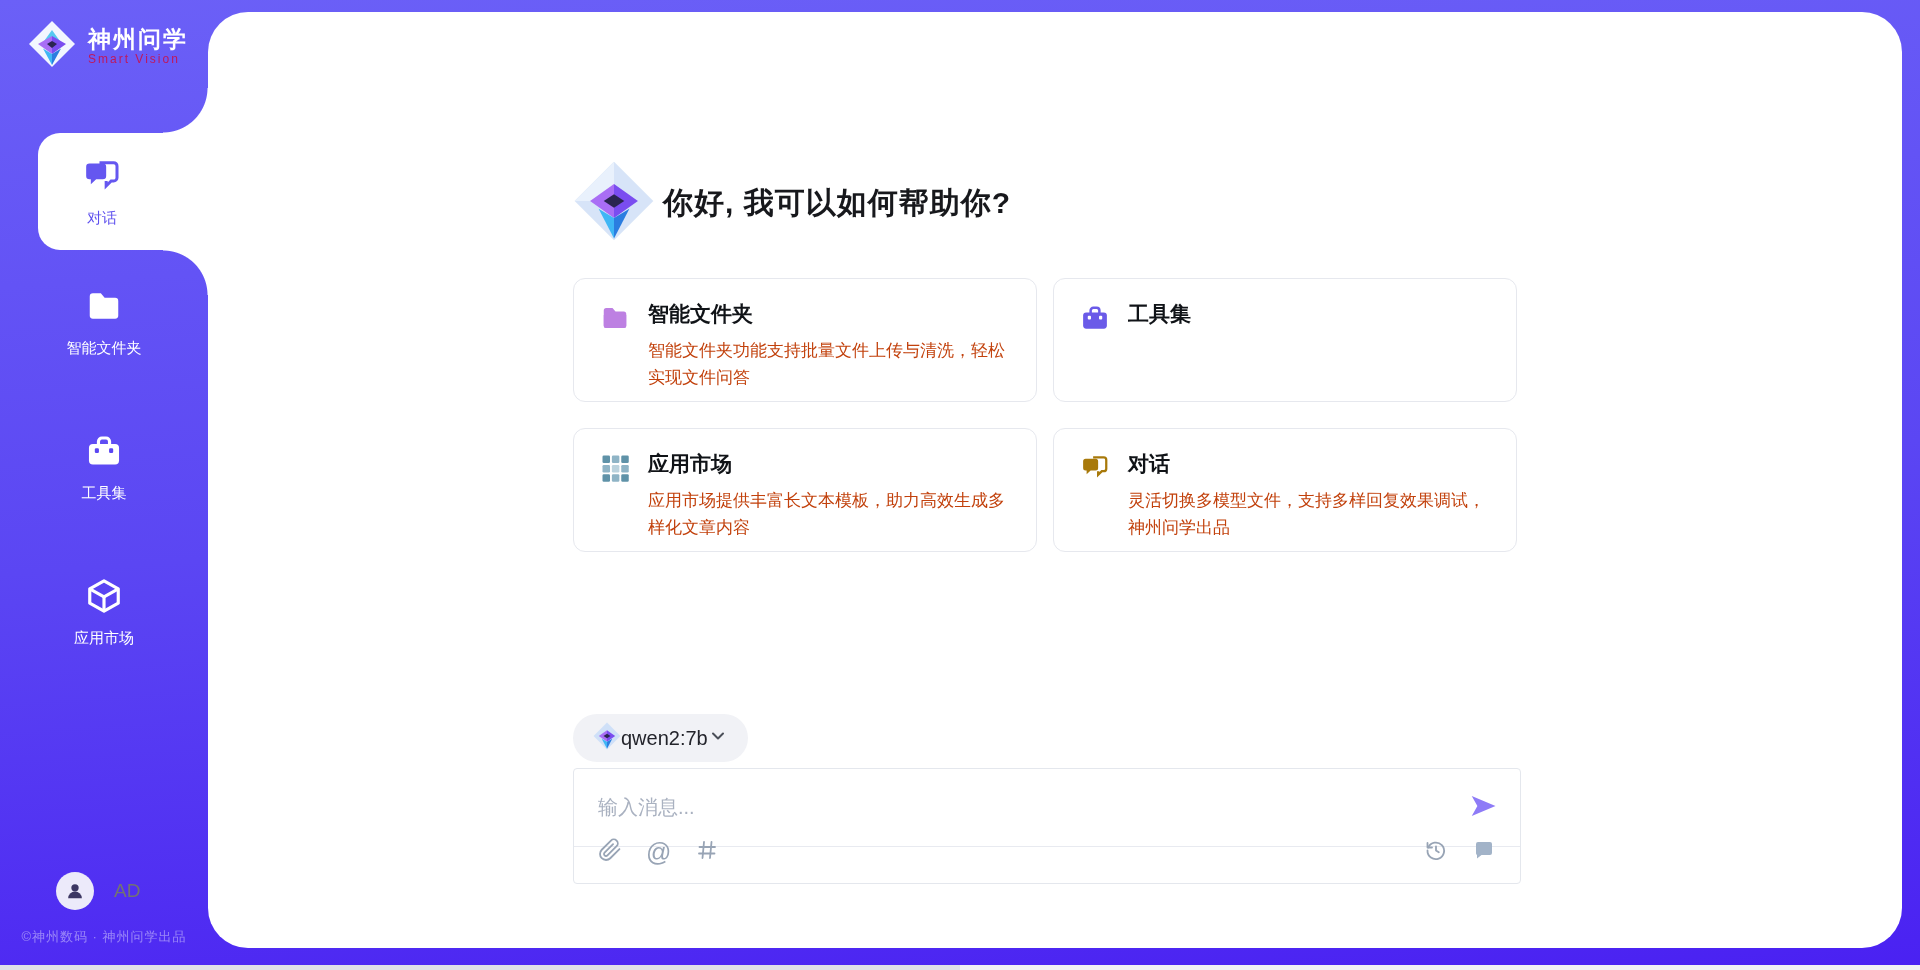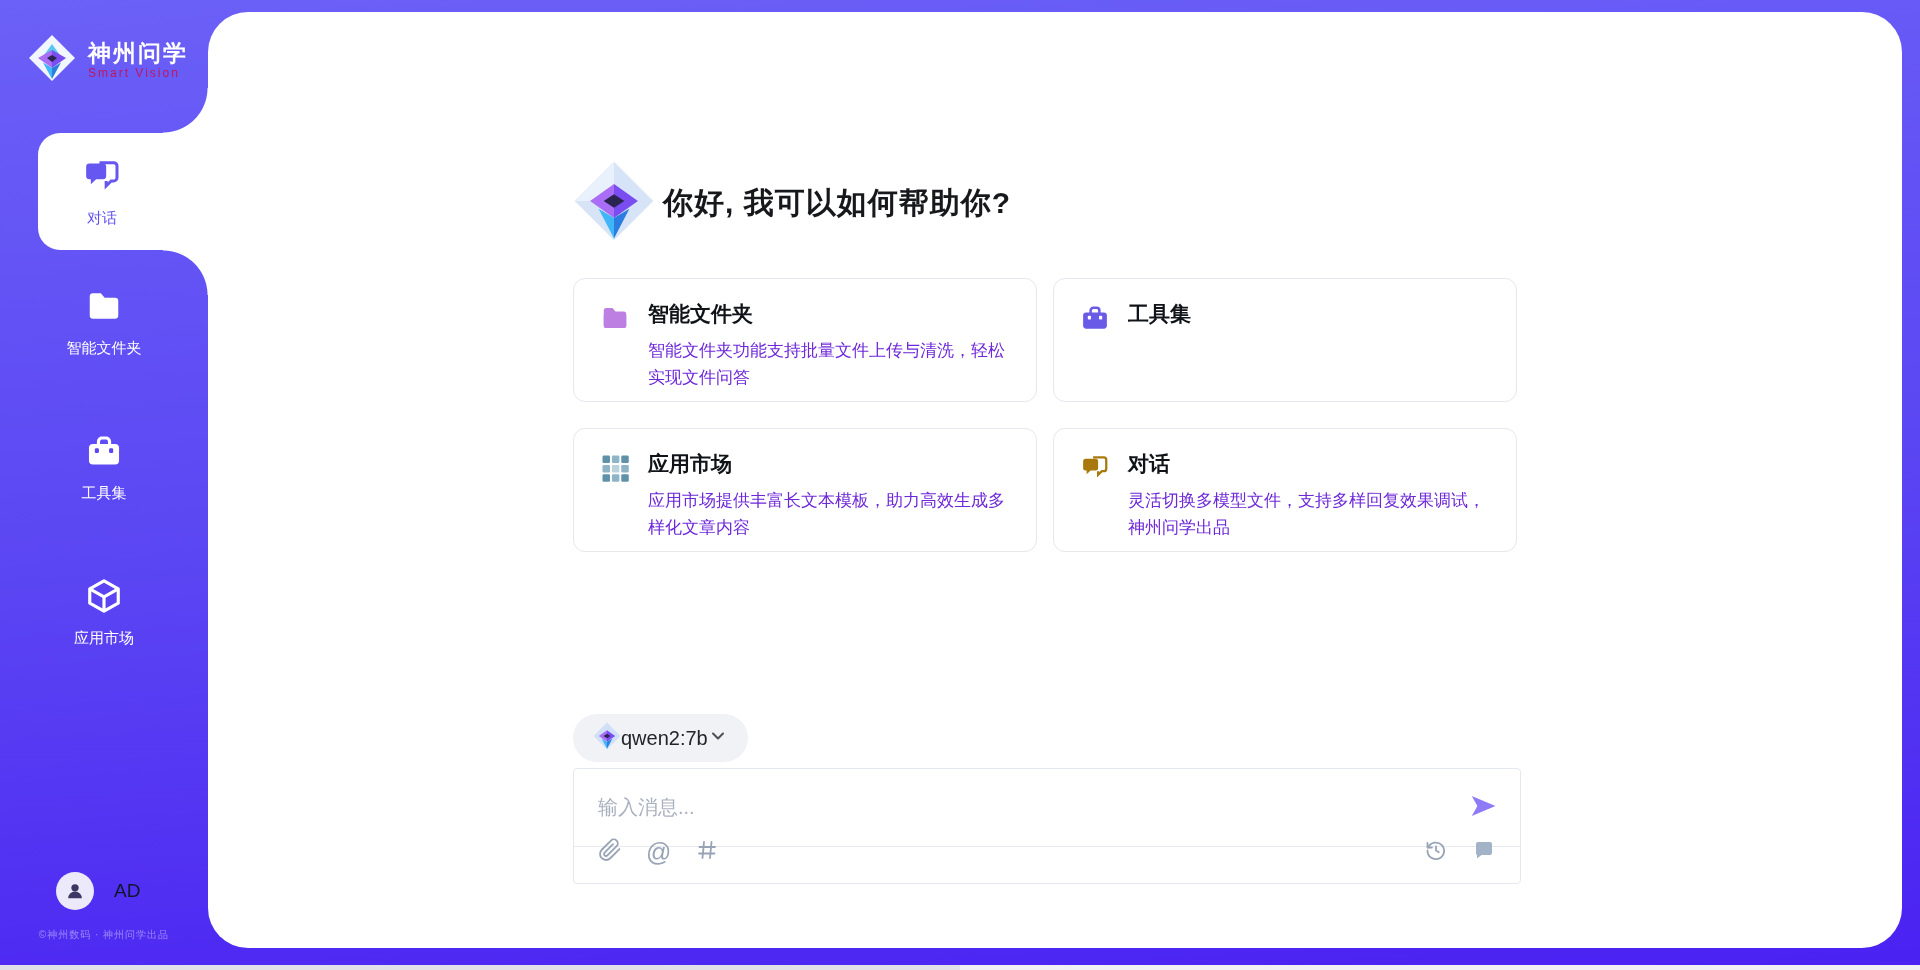--- a/index.html
+++ b/index.html
@@ -17,7 +17,7 @@
   }
 
   
-  .logo { position:absolute; left:28px; top:34px; display:flex; align-items:center; gap:12px; }
+  .logo { position:absolute; left:28px; top:20px; display:flex; align-items:center; gap:12px; }
   .logo-text .cn { color:#fff; font-size:23px; font-weight:700; letter-spacing:2px; line-height:1.15; }
   .logo-text .en { color:#be185d; font-size:12px; letter-spacing:2px; }
 

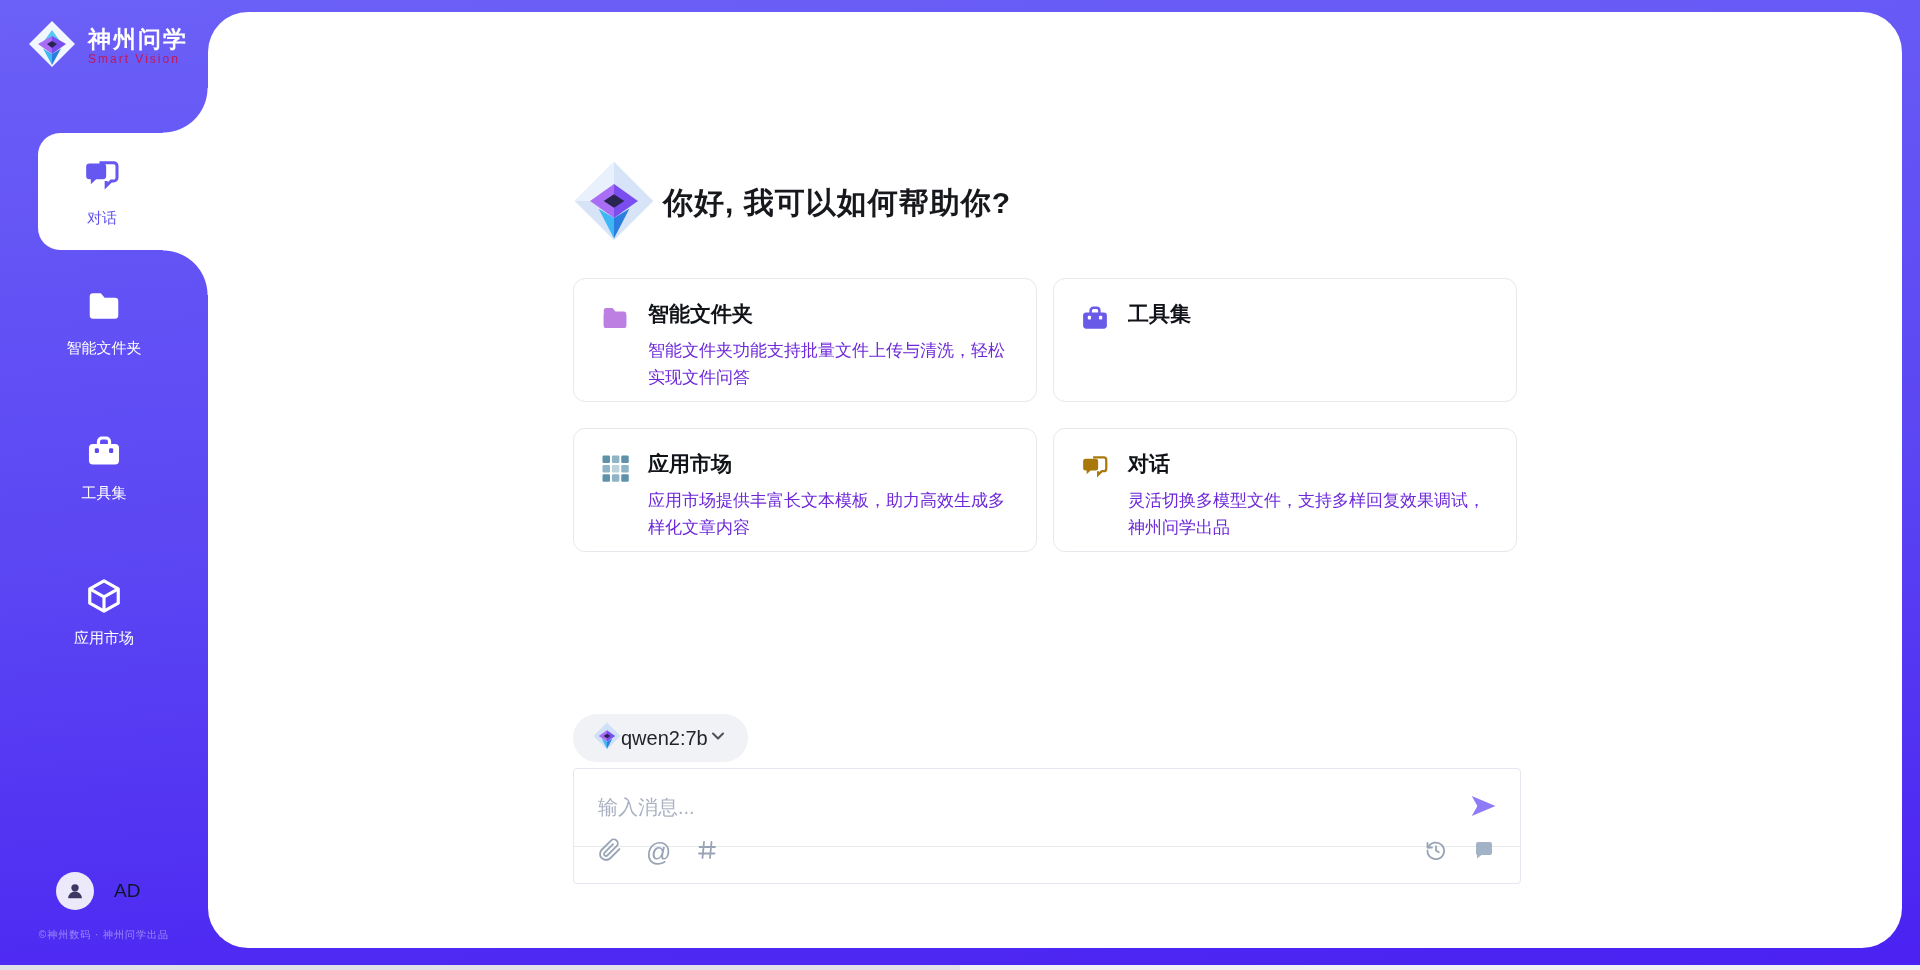--- a/index.html
+++ b/index.html
@@ -68,7 +68,7 @@
   }
   .card-icon { flex:0 0 auto; margin-top:3px; }
   .card-title { font-size:21px; font-weight:700; color:#101317; margin-bottom:9px; }
-  .card-desc { font-size:17px; color:#6d28d9; line-height:27px; }
+  .card-desc { font-size:17px; color:#c2410c; line-height:27px; }
 
   
   .model-pill {

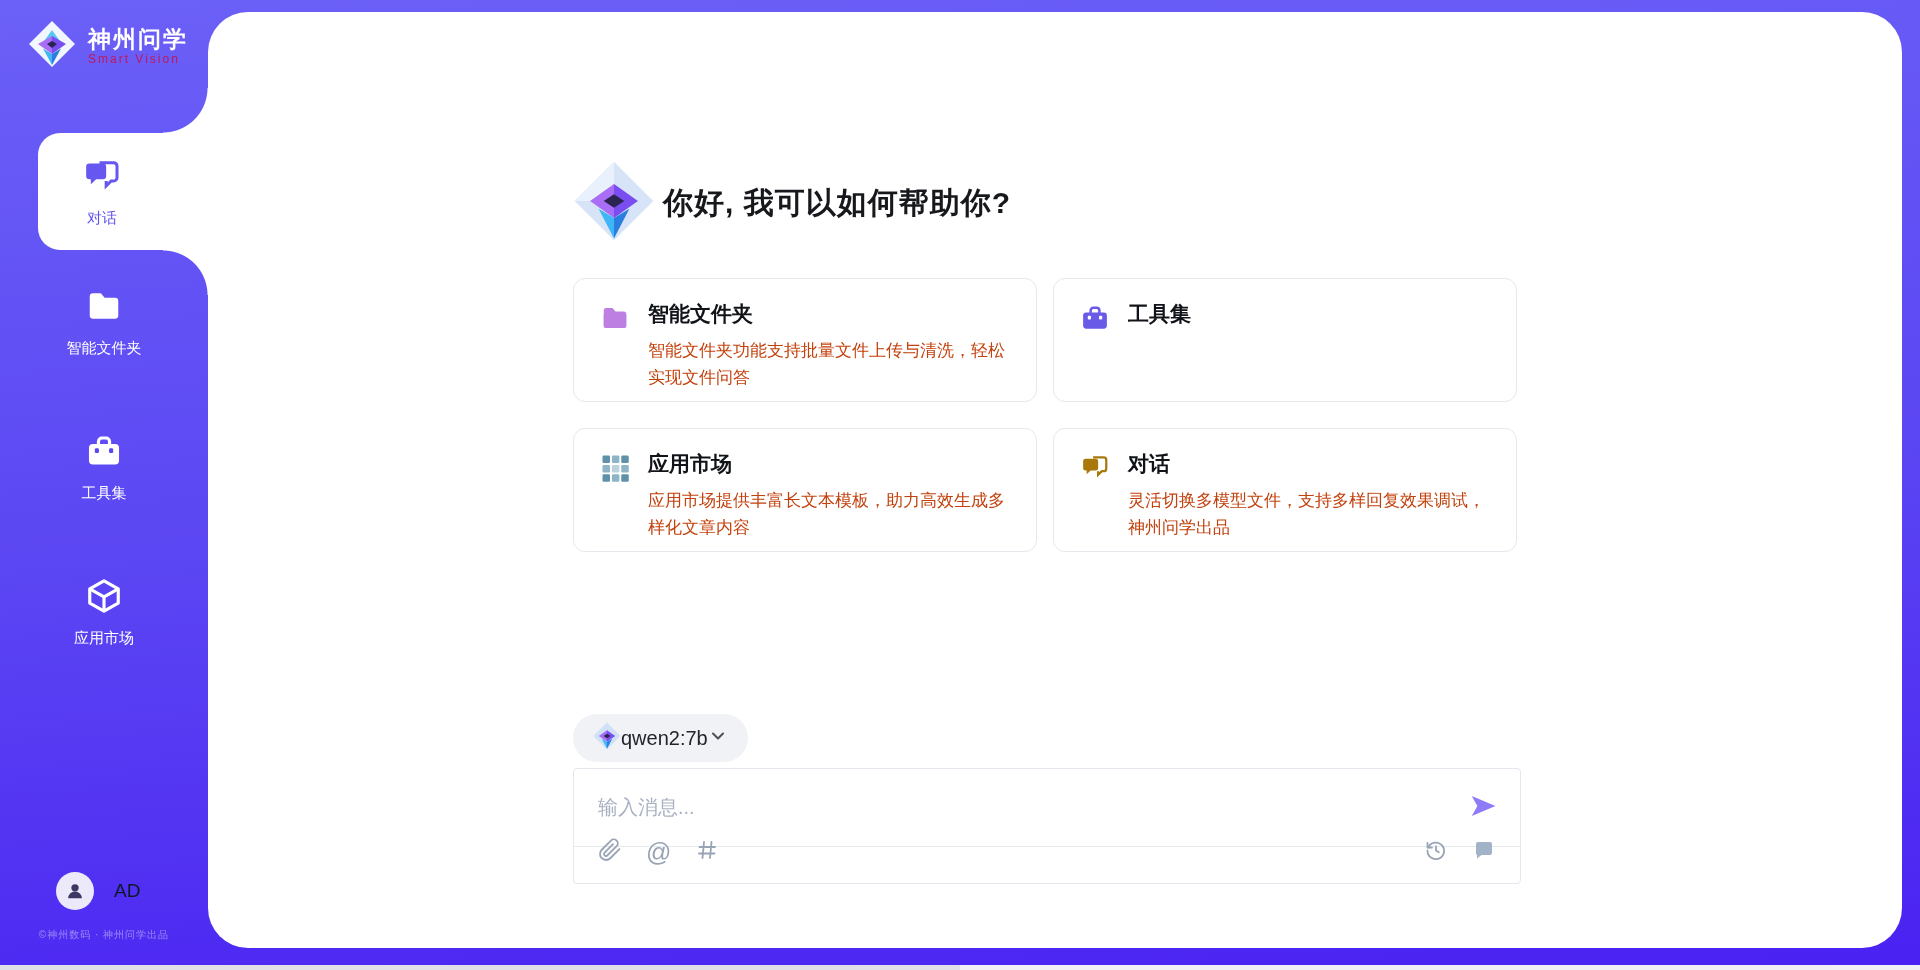--- a/index.html
+++ b/index.html
@@ -46,7 +46,7 @@
 
   .user-row { position:absolute; left:56px; top:872px; display:flex; align-items:center; gap:20px; cursor:pointer; }
   .avatar { width:38px; height:38px; border-radius:50%; background:#eceafa; display:flex; align-items:center; justify-content:center; }
-  .user-name { color:#0f172a; font-size:19px; }
+  .user-name { color:#737373; font-size:19px; }
 
   .copyright {
     position:absolute; left:0; top:928px; width:208px; text-align:center;

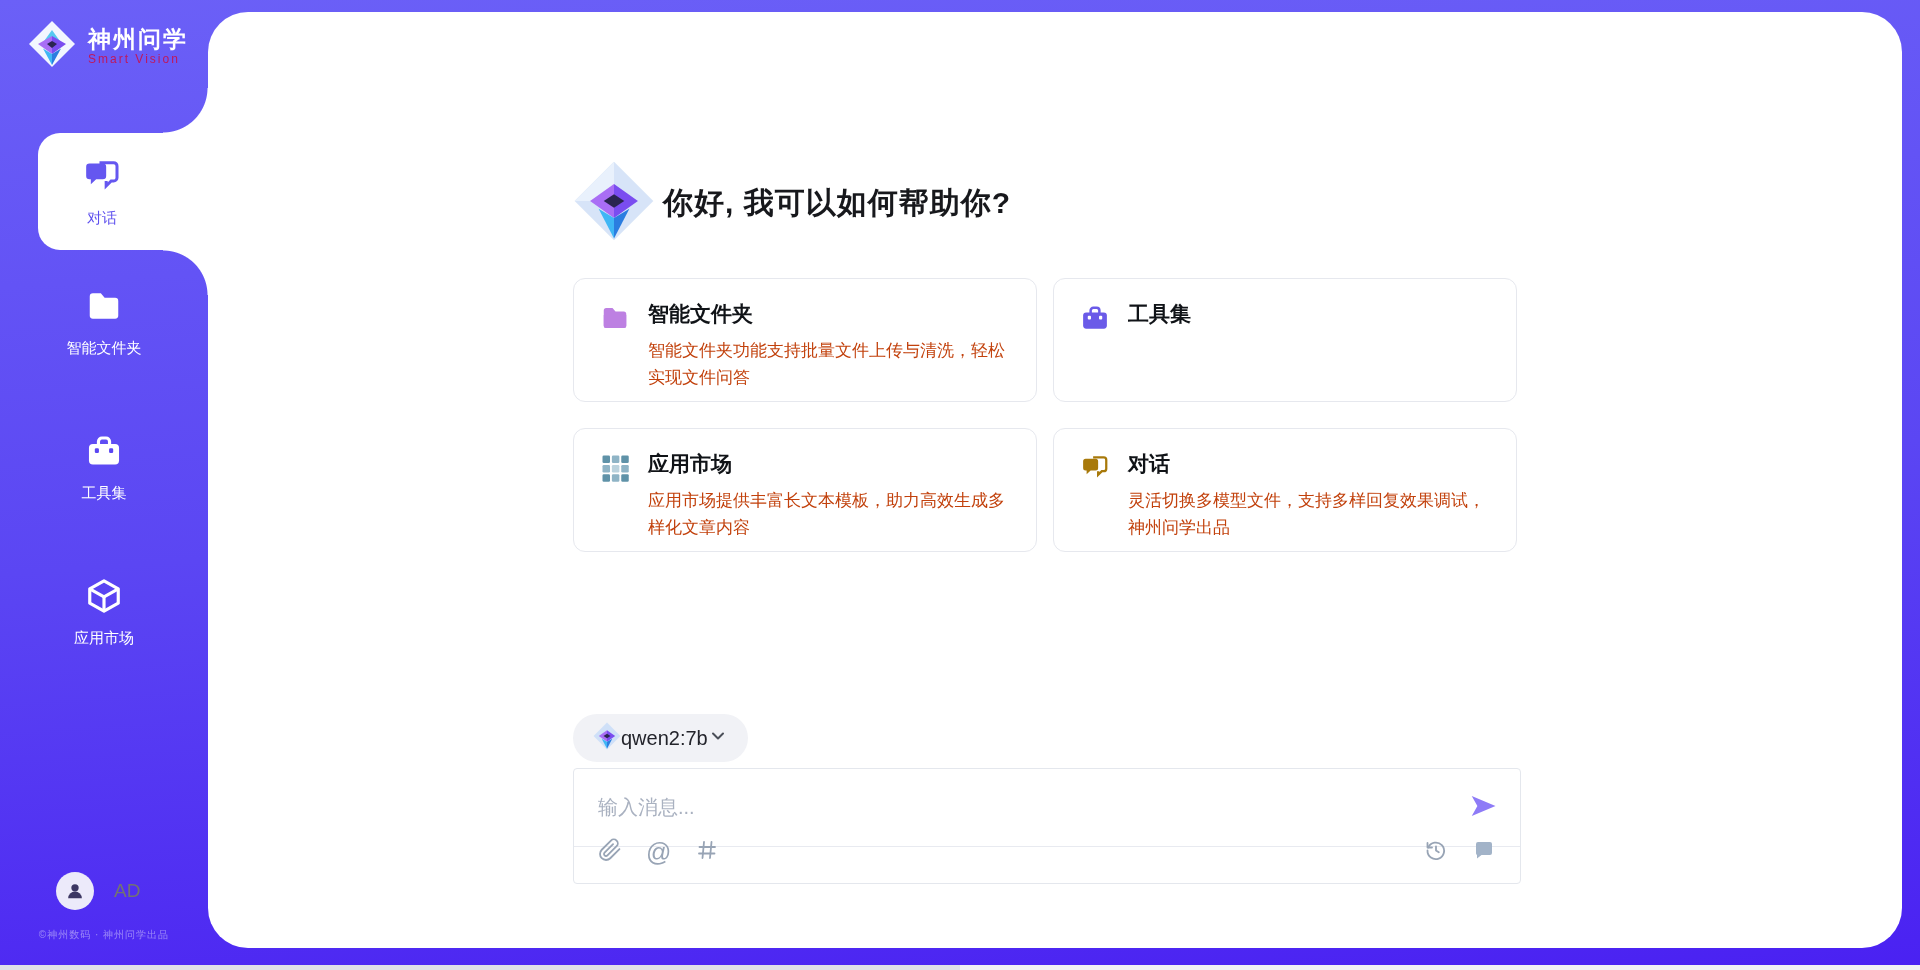--- a/index.html
+++ b/index.html
@@ -50,7 +50,7 @@
 
   .copyright {
     position:absolute; left:0; top:928px; width:208px; text-align:center;
-    color:rgba(255,255,255,0.42); font-size:10px; letter-spacing:1px;
+    color:rgba(255,255,255,0.42); font-size:13px; letter-spacing:1px;
   }
 
   

